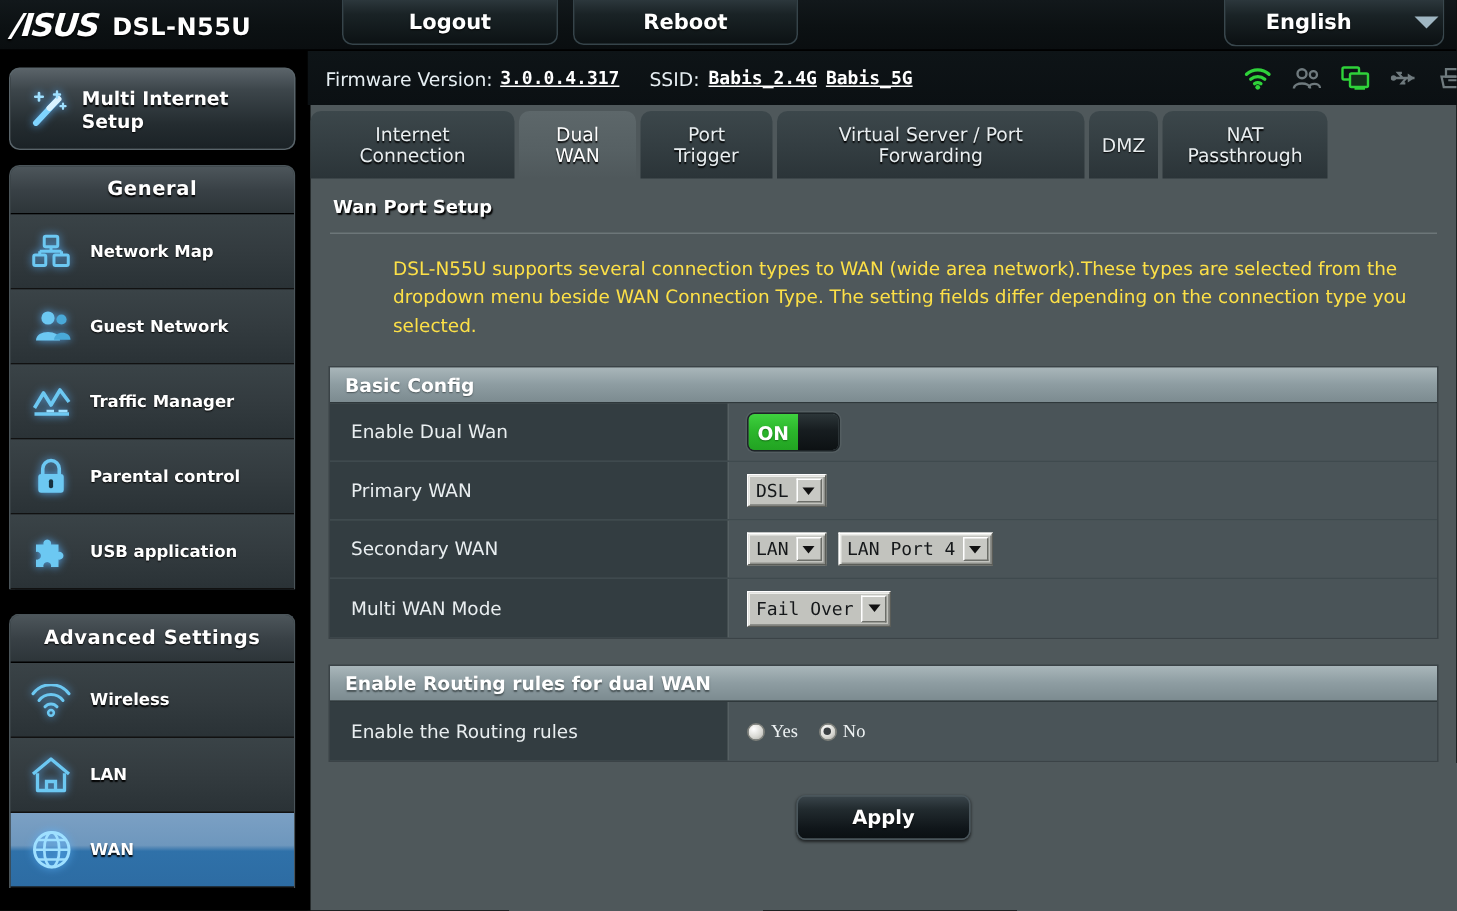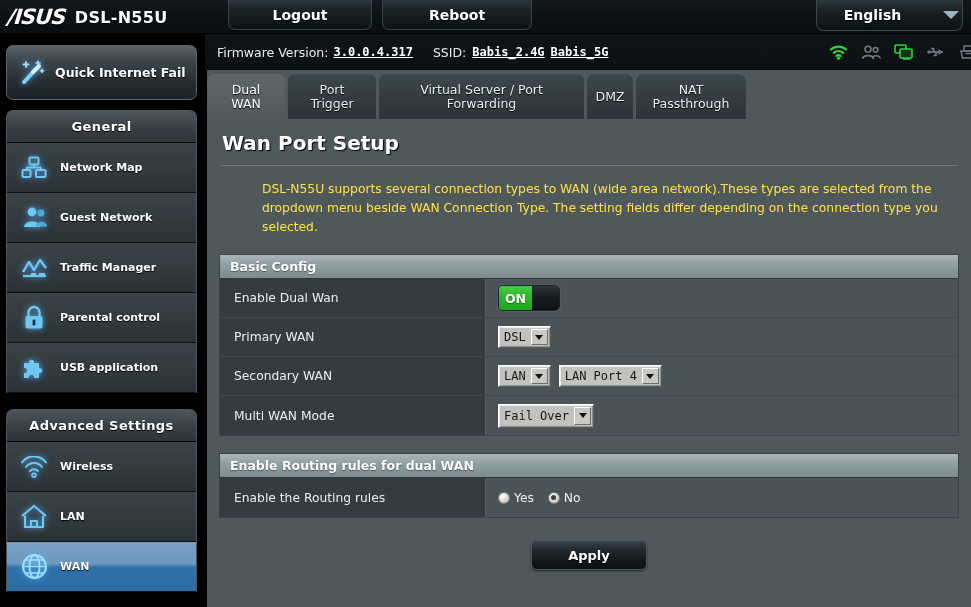--- a/index.html
+++ b/index.html
@@ -313,7 +313,7 @@
           <path d="M24 10 v3.5 M22.3 11.8 h3.4" stroke="#9fe0ff" stroke-width="1.5" stroke-linecap="round"></path>
         </svg>
       </span>
-      <span class="qis-txt">Quick Internet Fail</span>
+      <span class="qis-txt">Multi Internet Setup</span>
     </div>
 
     <div class="navgroup">

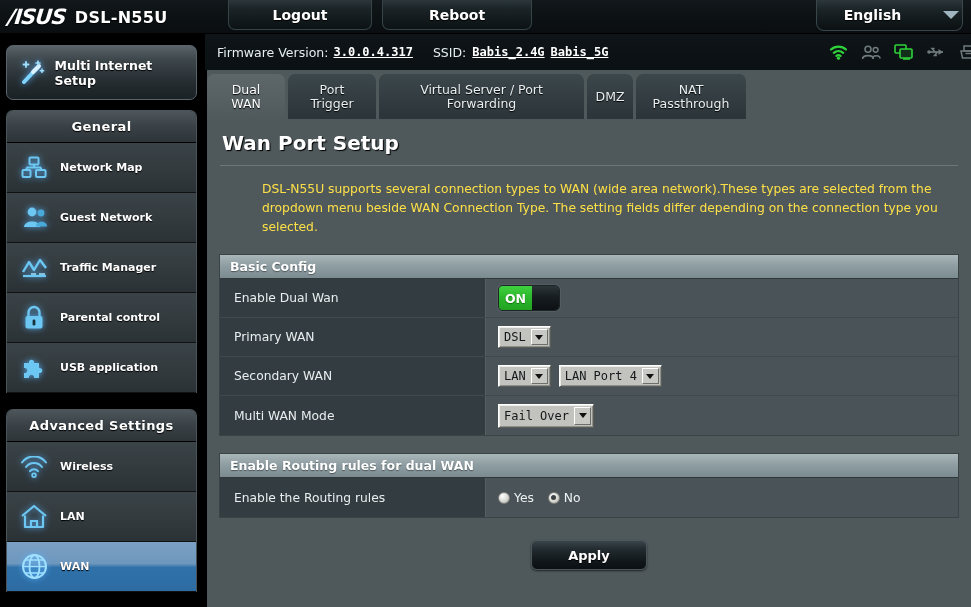--- a/index.html
+++ b/index.html
@@ -415,6 +415,7 @@
   </div>
 
   <div class="tabs">
+    <div class="tab" style="width:136px">Internet Connection</div>
     <div class="tab active" style="width:78px">Dual WAN</div>
     <div class="tab" style="width:88px">Port Trigger</div>
     <div class="tab" style="width:205px">Virtual Server / Port Forwarding</div>

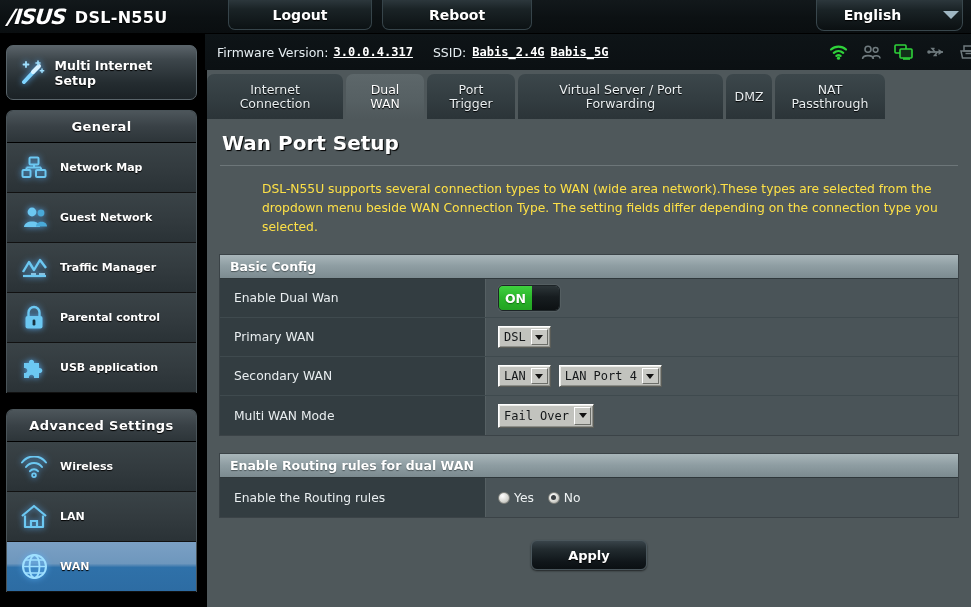--- a/index.html
+++ b/index.html
@@ -142,7 +142,7 @@
   }
   .panel { position: absolute; left: 0; top: 47px; right: 0; bottom: 0; padding: 0 12px; }
   .page-title {
-    color: #ffffff; font-size: 20px; font-weight: bold; padding: 14px 0 10px 3px;
+    color: #ffffff; font-size: 12px; font-weight: bold; padding: 14px 0 10px 3px;
     text-shadow: 1px 1px 1px #000;
   }
   .rule { height: 1px; background: #6d7679; margin: 0 1px 14px 1px; }

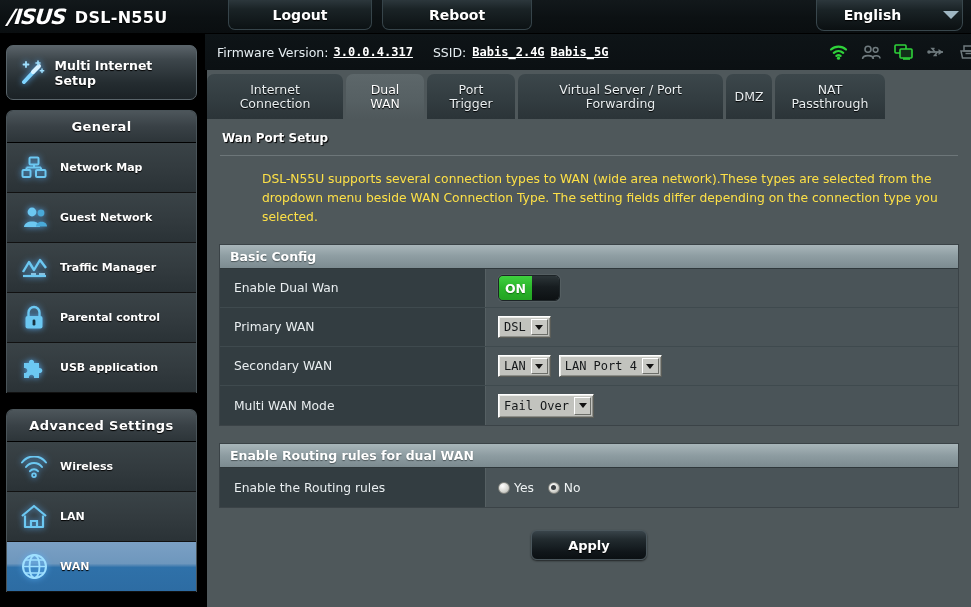--- a/index.html
+++ b/index.html
@@ -219,7 +219,7 @@
   .radio.checked::after {
     content: ""; width: 5px; height: 5px; border-radius: 50%; background: #3a3f42;
   }
-  .radio-item .rlbl { color: #eef2f3; font-size: 12.3px; }
+  .radio-item .rlbl { color: #eef2f3; font-size: 12.3px; font-family: Liberation Serif, serif; }
 
   
   .apply-wrap { display: flex; justify-content: center; margin-top: 22px; }

